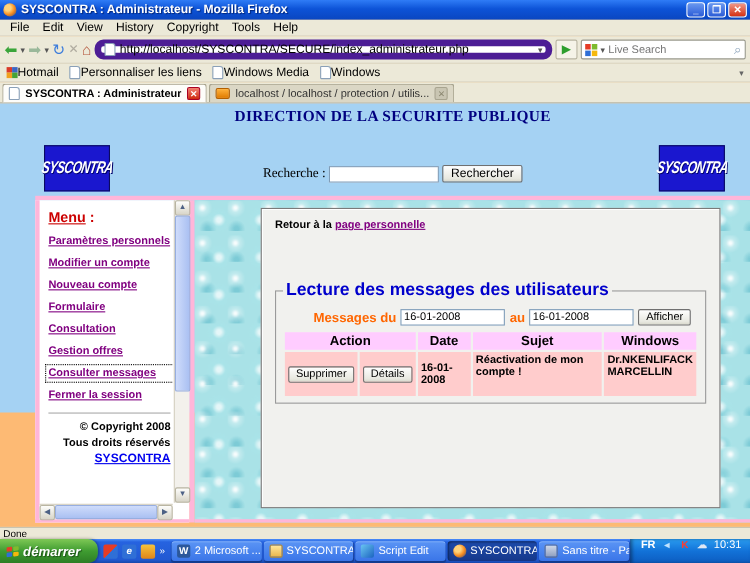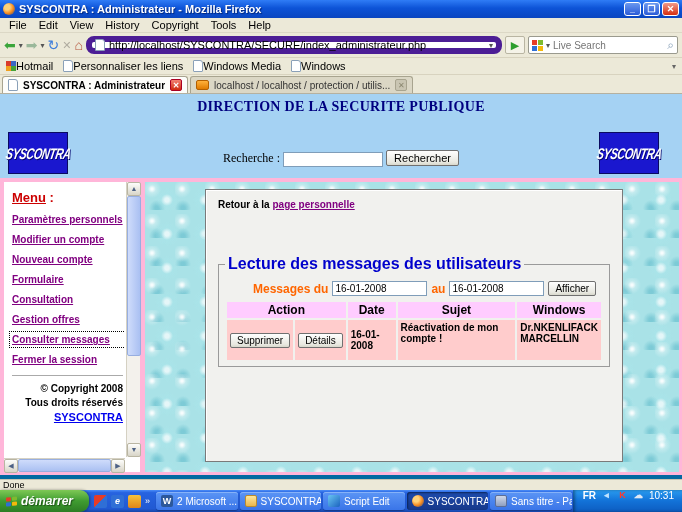--- a/index.html
+++ b/index.html
@@ -5,7 +5,7 @@
   * { margin:0; padding:0; box-sizing:border-box; }
   html,body { width:682px; height:512px; overflow:hidden; }
   body { font-family:"Liberation Sans", sans-serif; font-size:11px; }
-  #screen { position:relative; width:682px; height:512px; background:#0369a1; }
+  #screen { position:relative; width:682px; height:512px; background:#fdba74; }
 
   
   .titlebar { position:absolute; left:0; top:0; width:682px; height:18px;

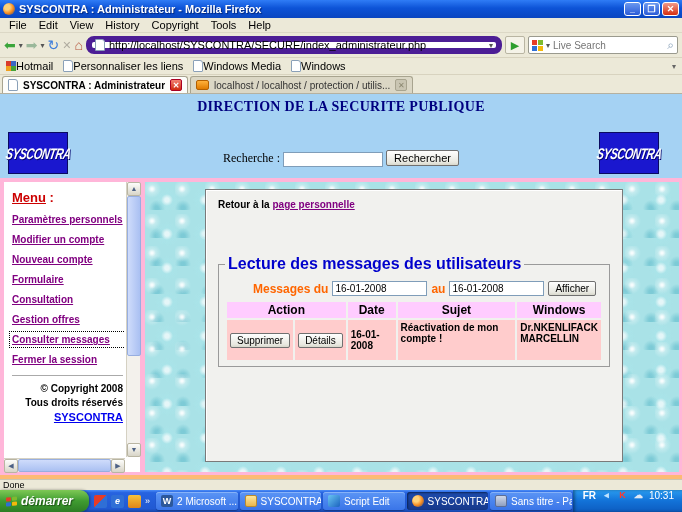--- a/index.html
+++ b/index.html
@@ -63,7 +63,7 @@
   .tab-label { white-space:nowrap; overflow:hidden; font-size:10px; }
 
   
-  .viewport { position:absolute; left:0; top:94px; width:682px; height:281px; background:#a5d2f3; }
+  .viewport { position:absolute; left:0; top:94px; width:682px; height:281px; background:#a5d2f3;padding-left:32px; }
   .site-header { position:relative; width:100%; height:84px; }
   .site-title { text-align:center; padding-top:5px; font-family:"Liberation Serif",serif;
     font-size:14px; font-weight:bold; color:#000080; letter-spacing:.3px; }

